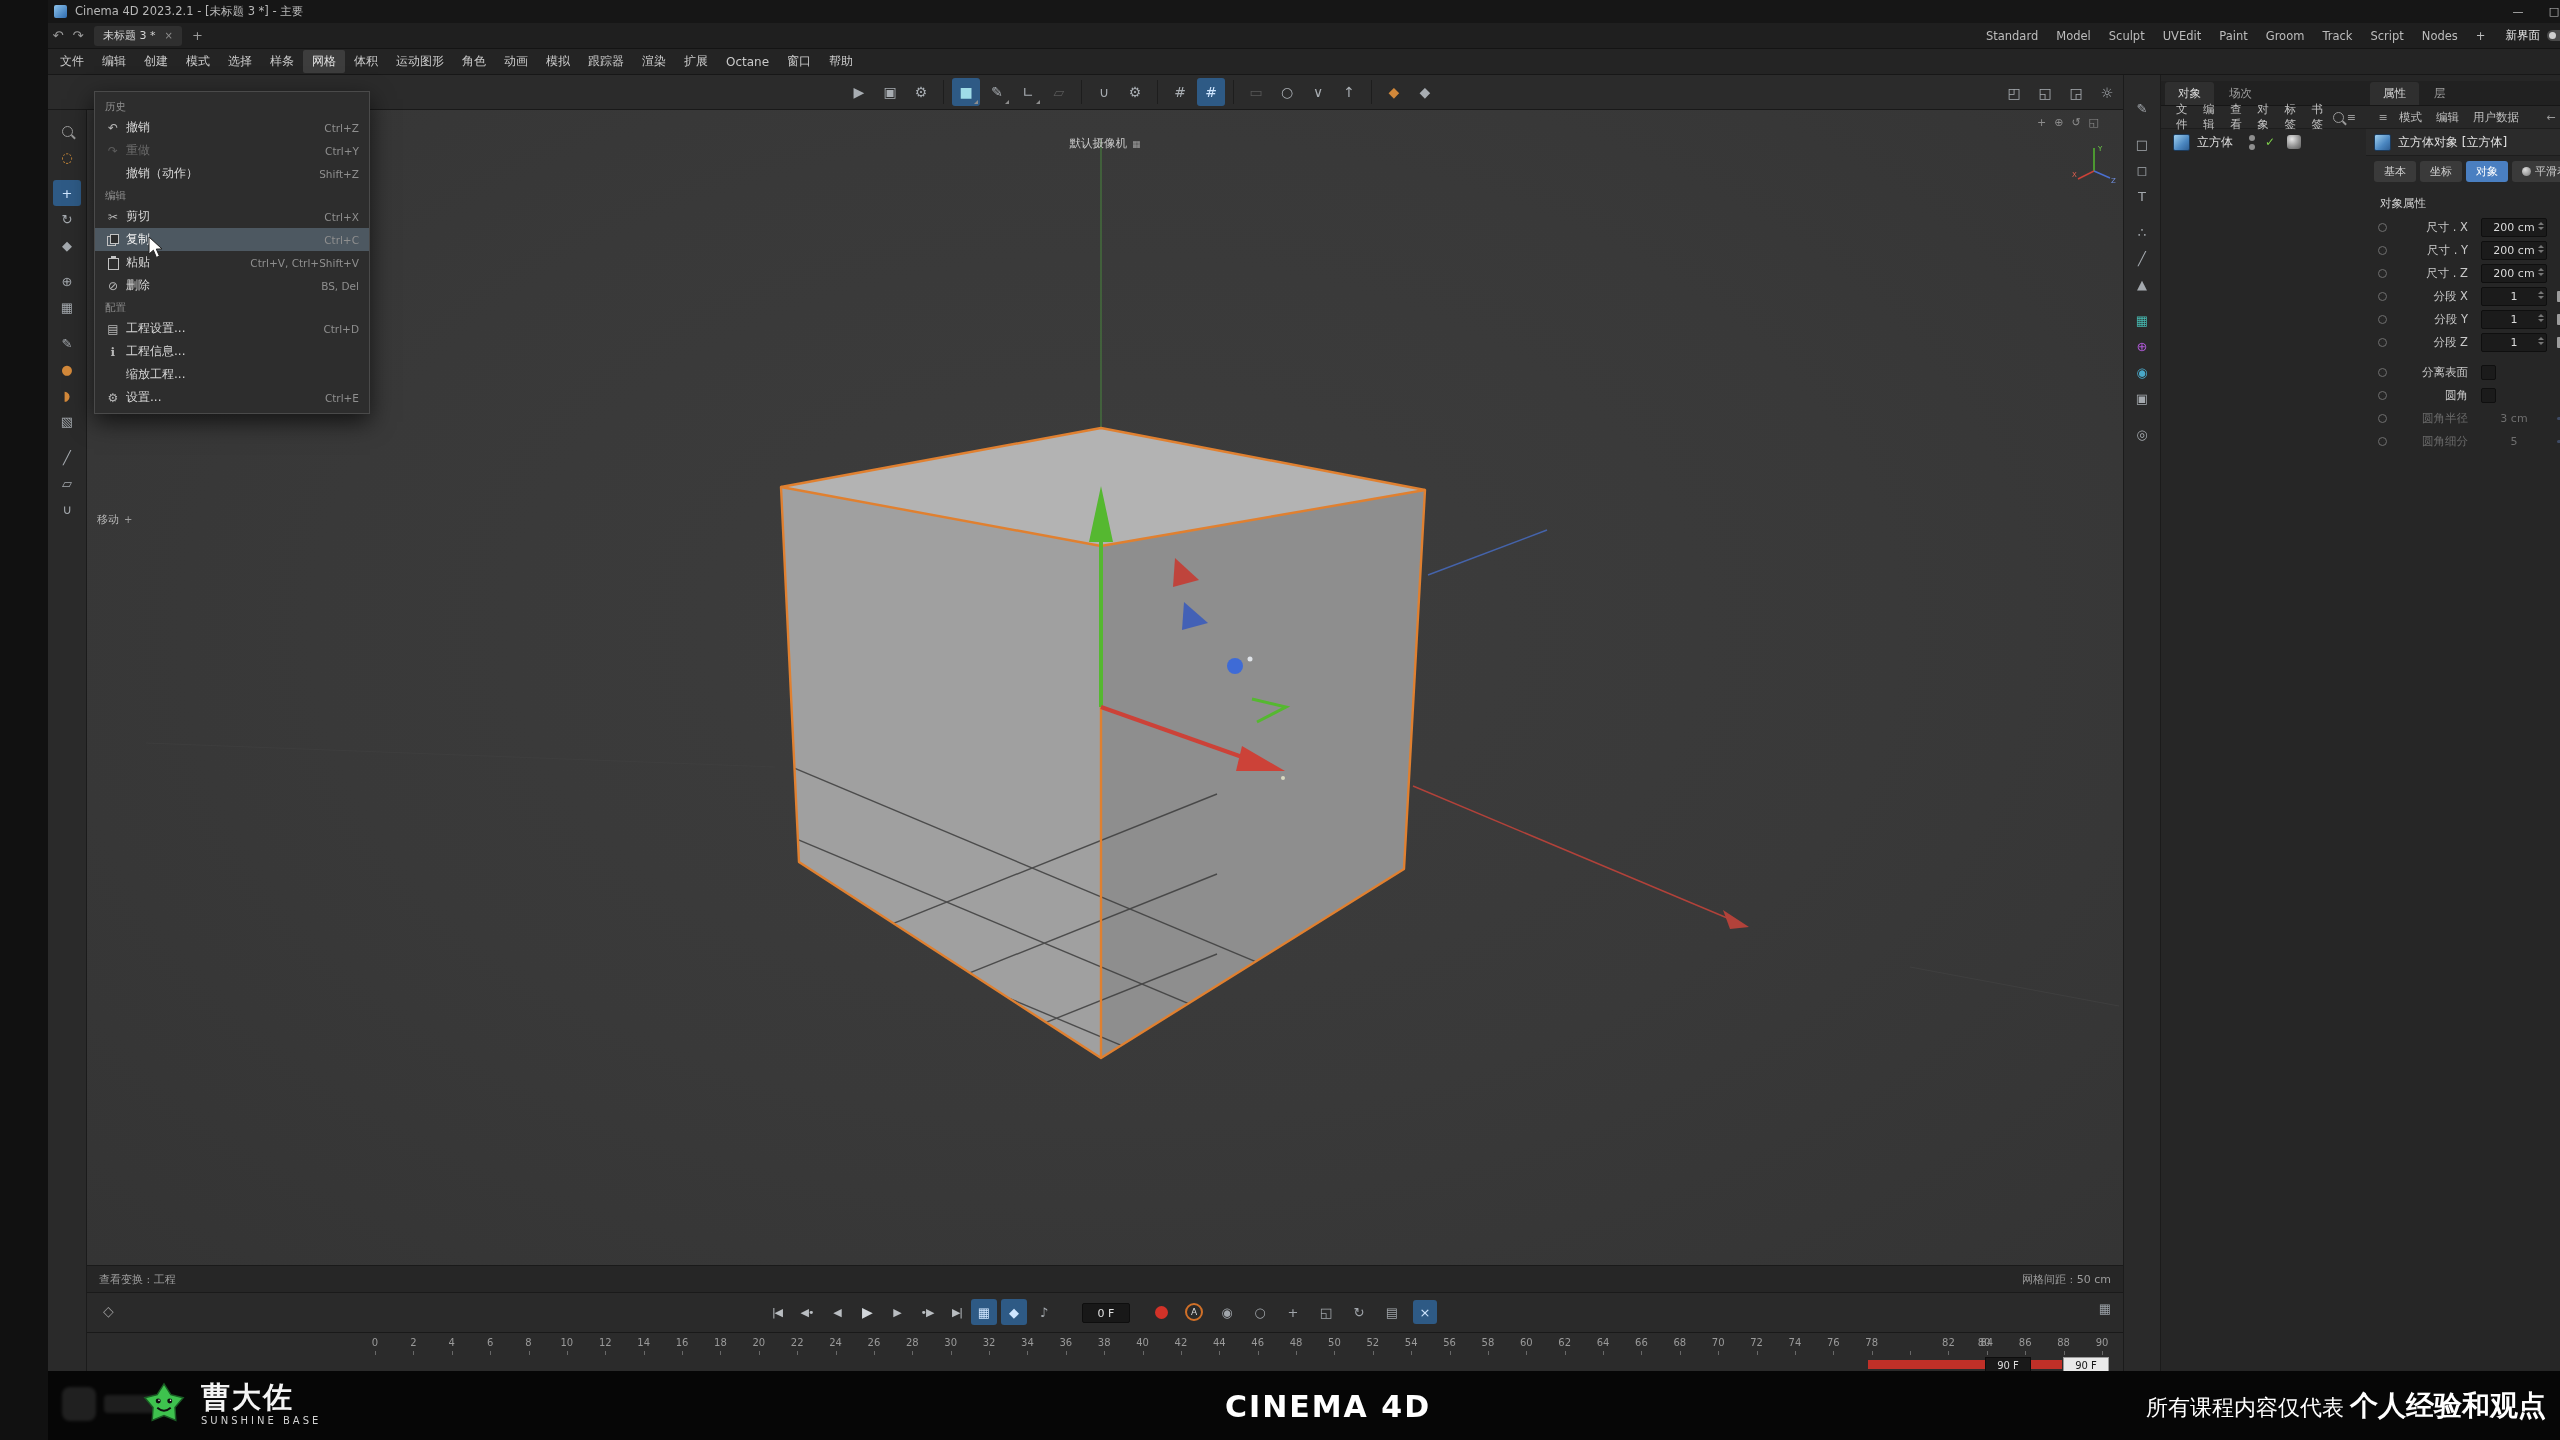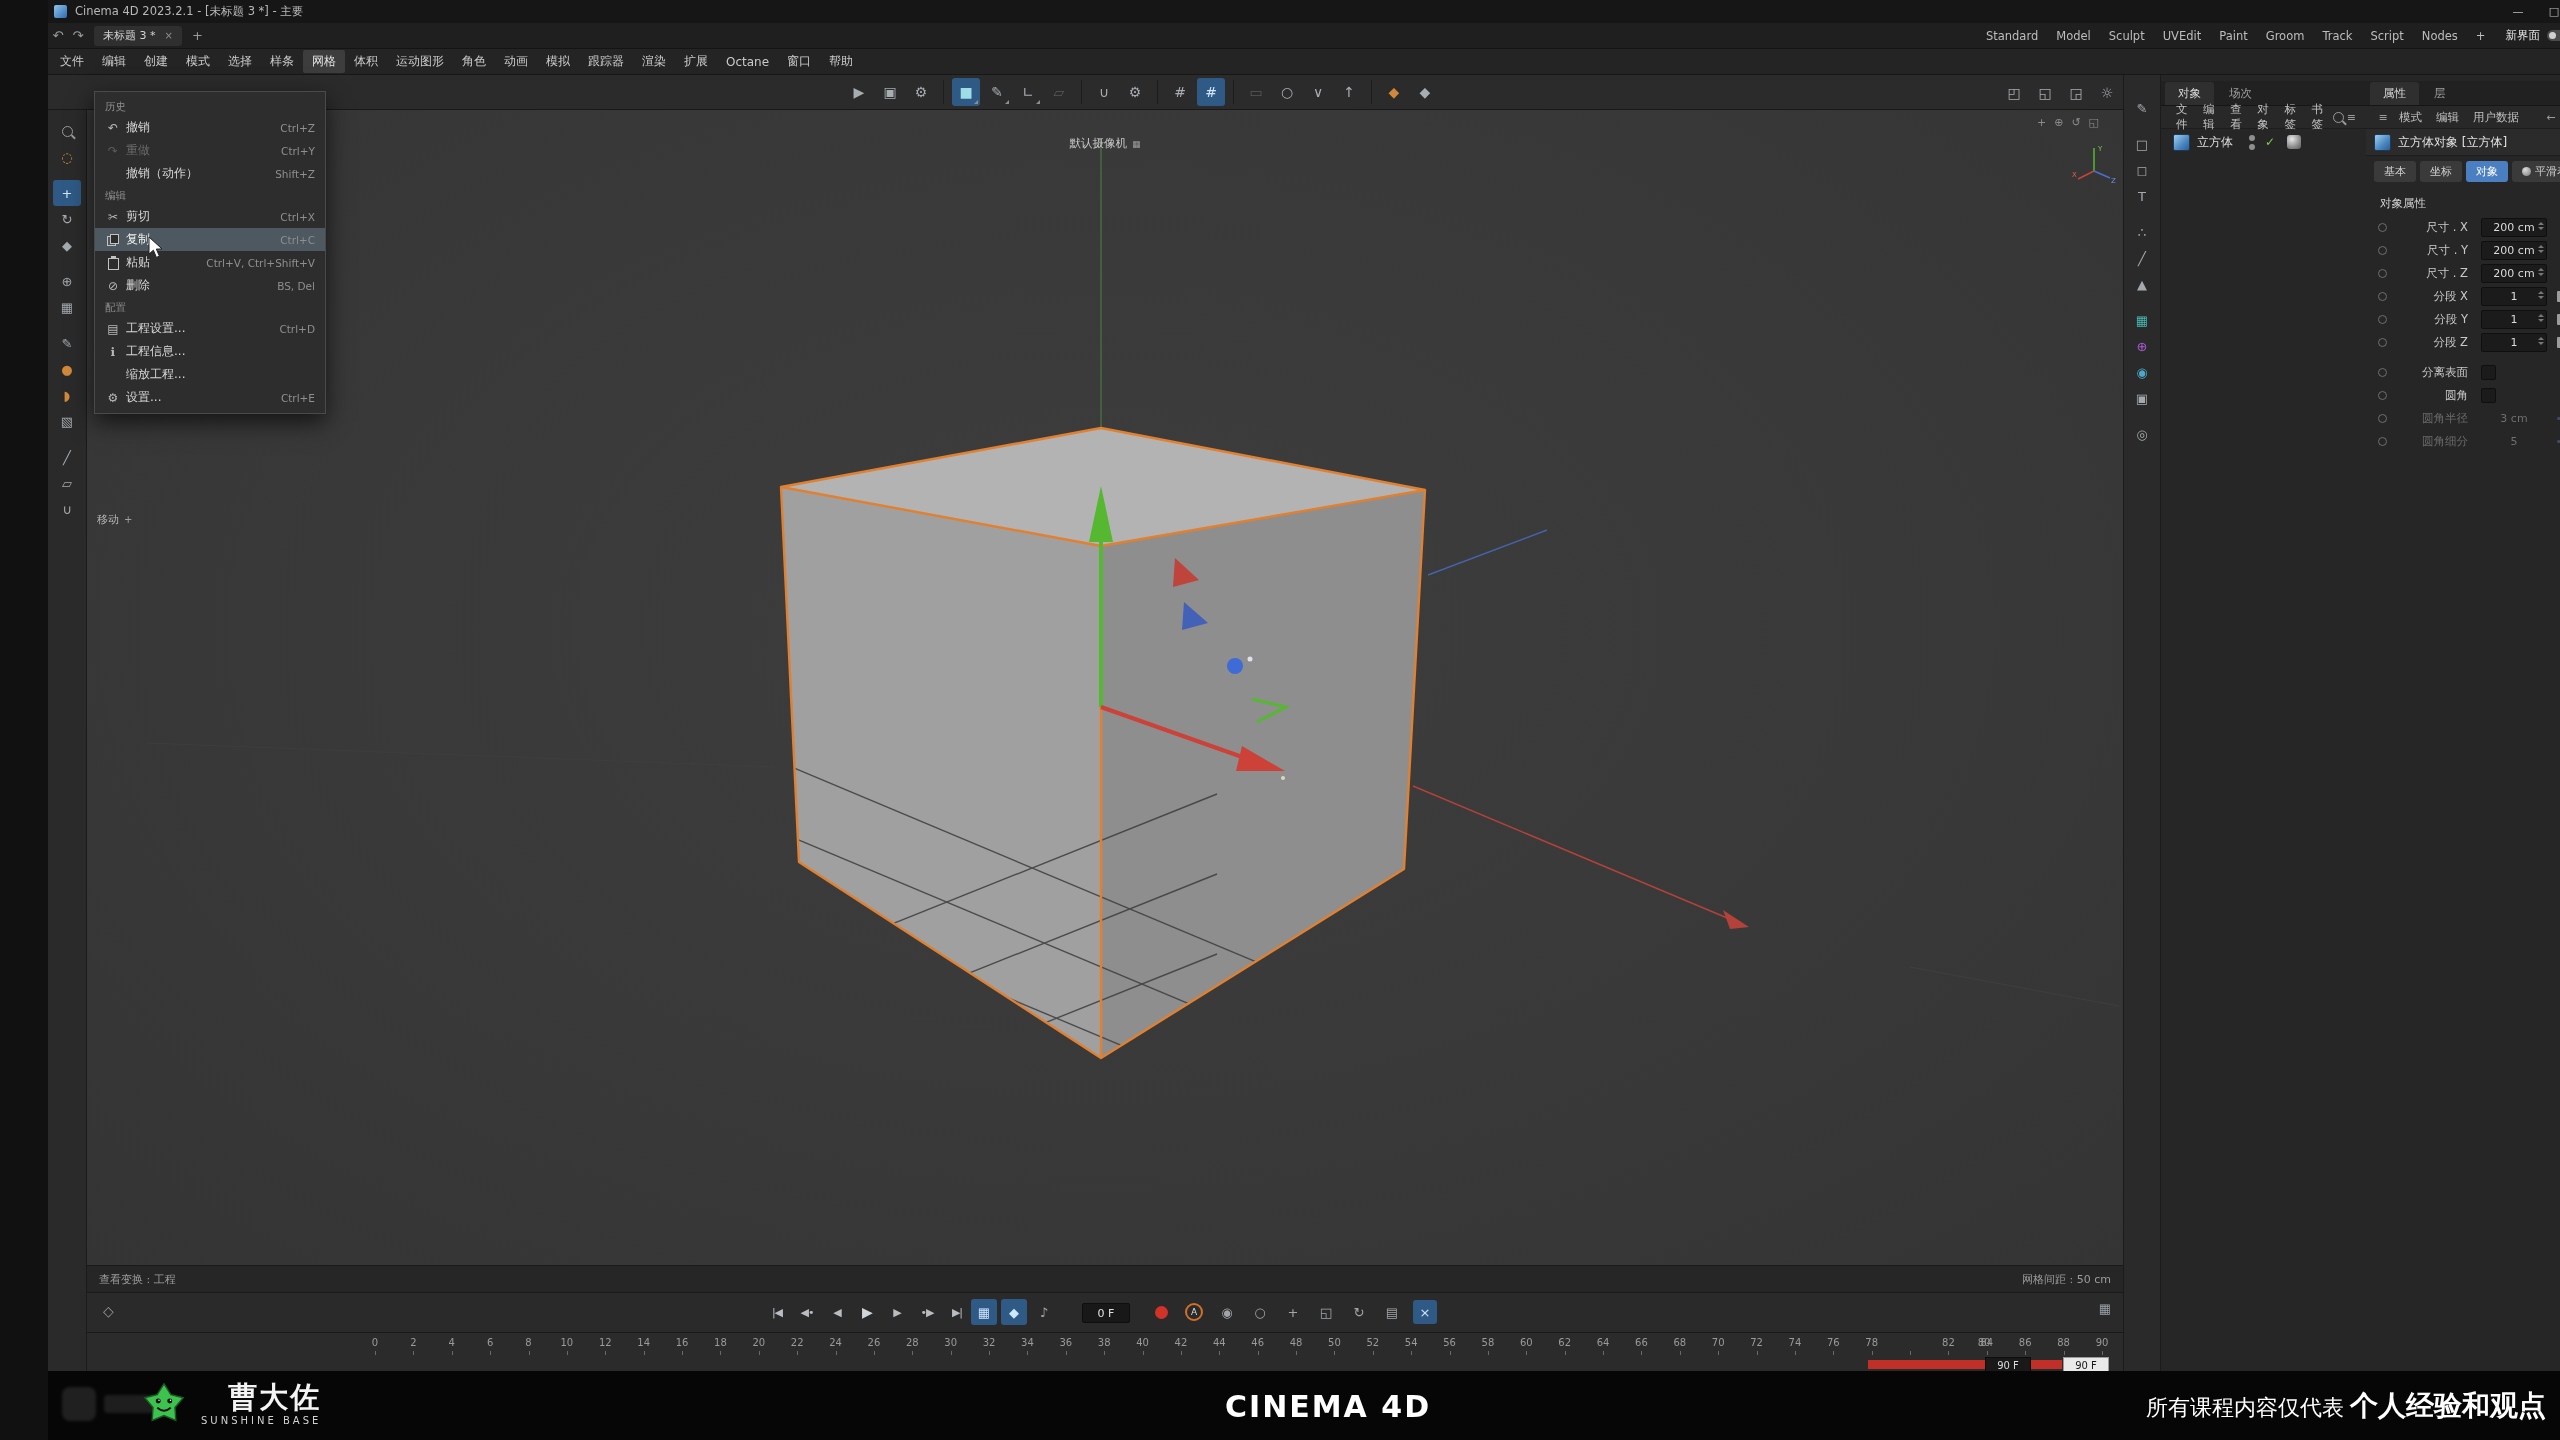--- a/index.html
+++ b/index.html
@@ -121,7 +121,7 @@
   .prow.disabled .pfield{background:transparent;border-color:transparent;color:#6e6e6e}
   .prow.disabled .pslider{background:#3e4a63}
   
-  .edit-menu{position:absolute;left:46px;top:91px;width:232px;background:#2d2d2d;border:1px solid #4a4a4a;box-shadow:0 8px 22px rgba(0,0,0,.65);padding:4px 0;z-index:60;box-sizing:border-box}
+  .edit-menu{position:absolute;left:46px;top:91px;width:276px;background:#2d2d2d;border:1px solid #4a4a4a;box-shadow:0 8px 22px rgba(0,0,0,.65);padding:4px 0;z-index:60;box-sizing:border-box}
   .em-header{height:20px;line-height:20px;padding-left:10px;font-size:10.5px;color:#8d8d8d}
   .em-row{height:23px;display:flex;align-items:center;padding:0 10px 0 8px;font-size:12px;color:#d6d6d6}
   .em-ic{width:20px;display:flex;justify-content:center;align-items:center;font-size:12px;color:#b9b9b9;flex:none}

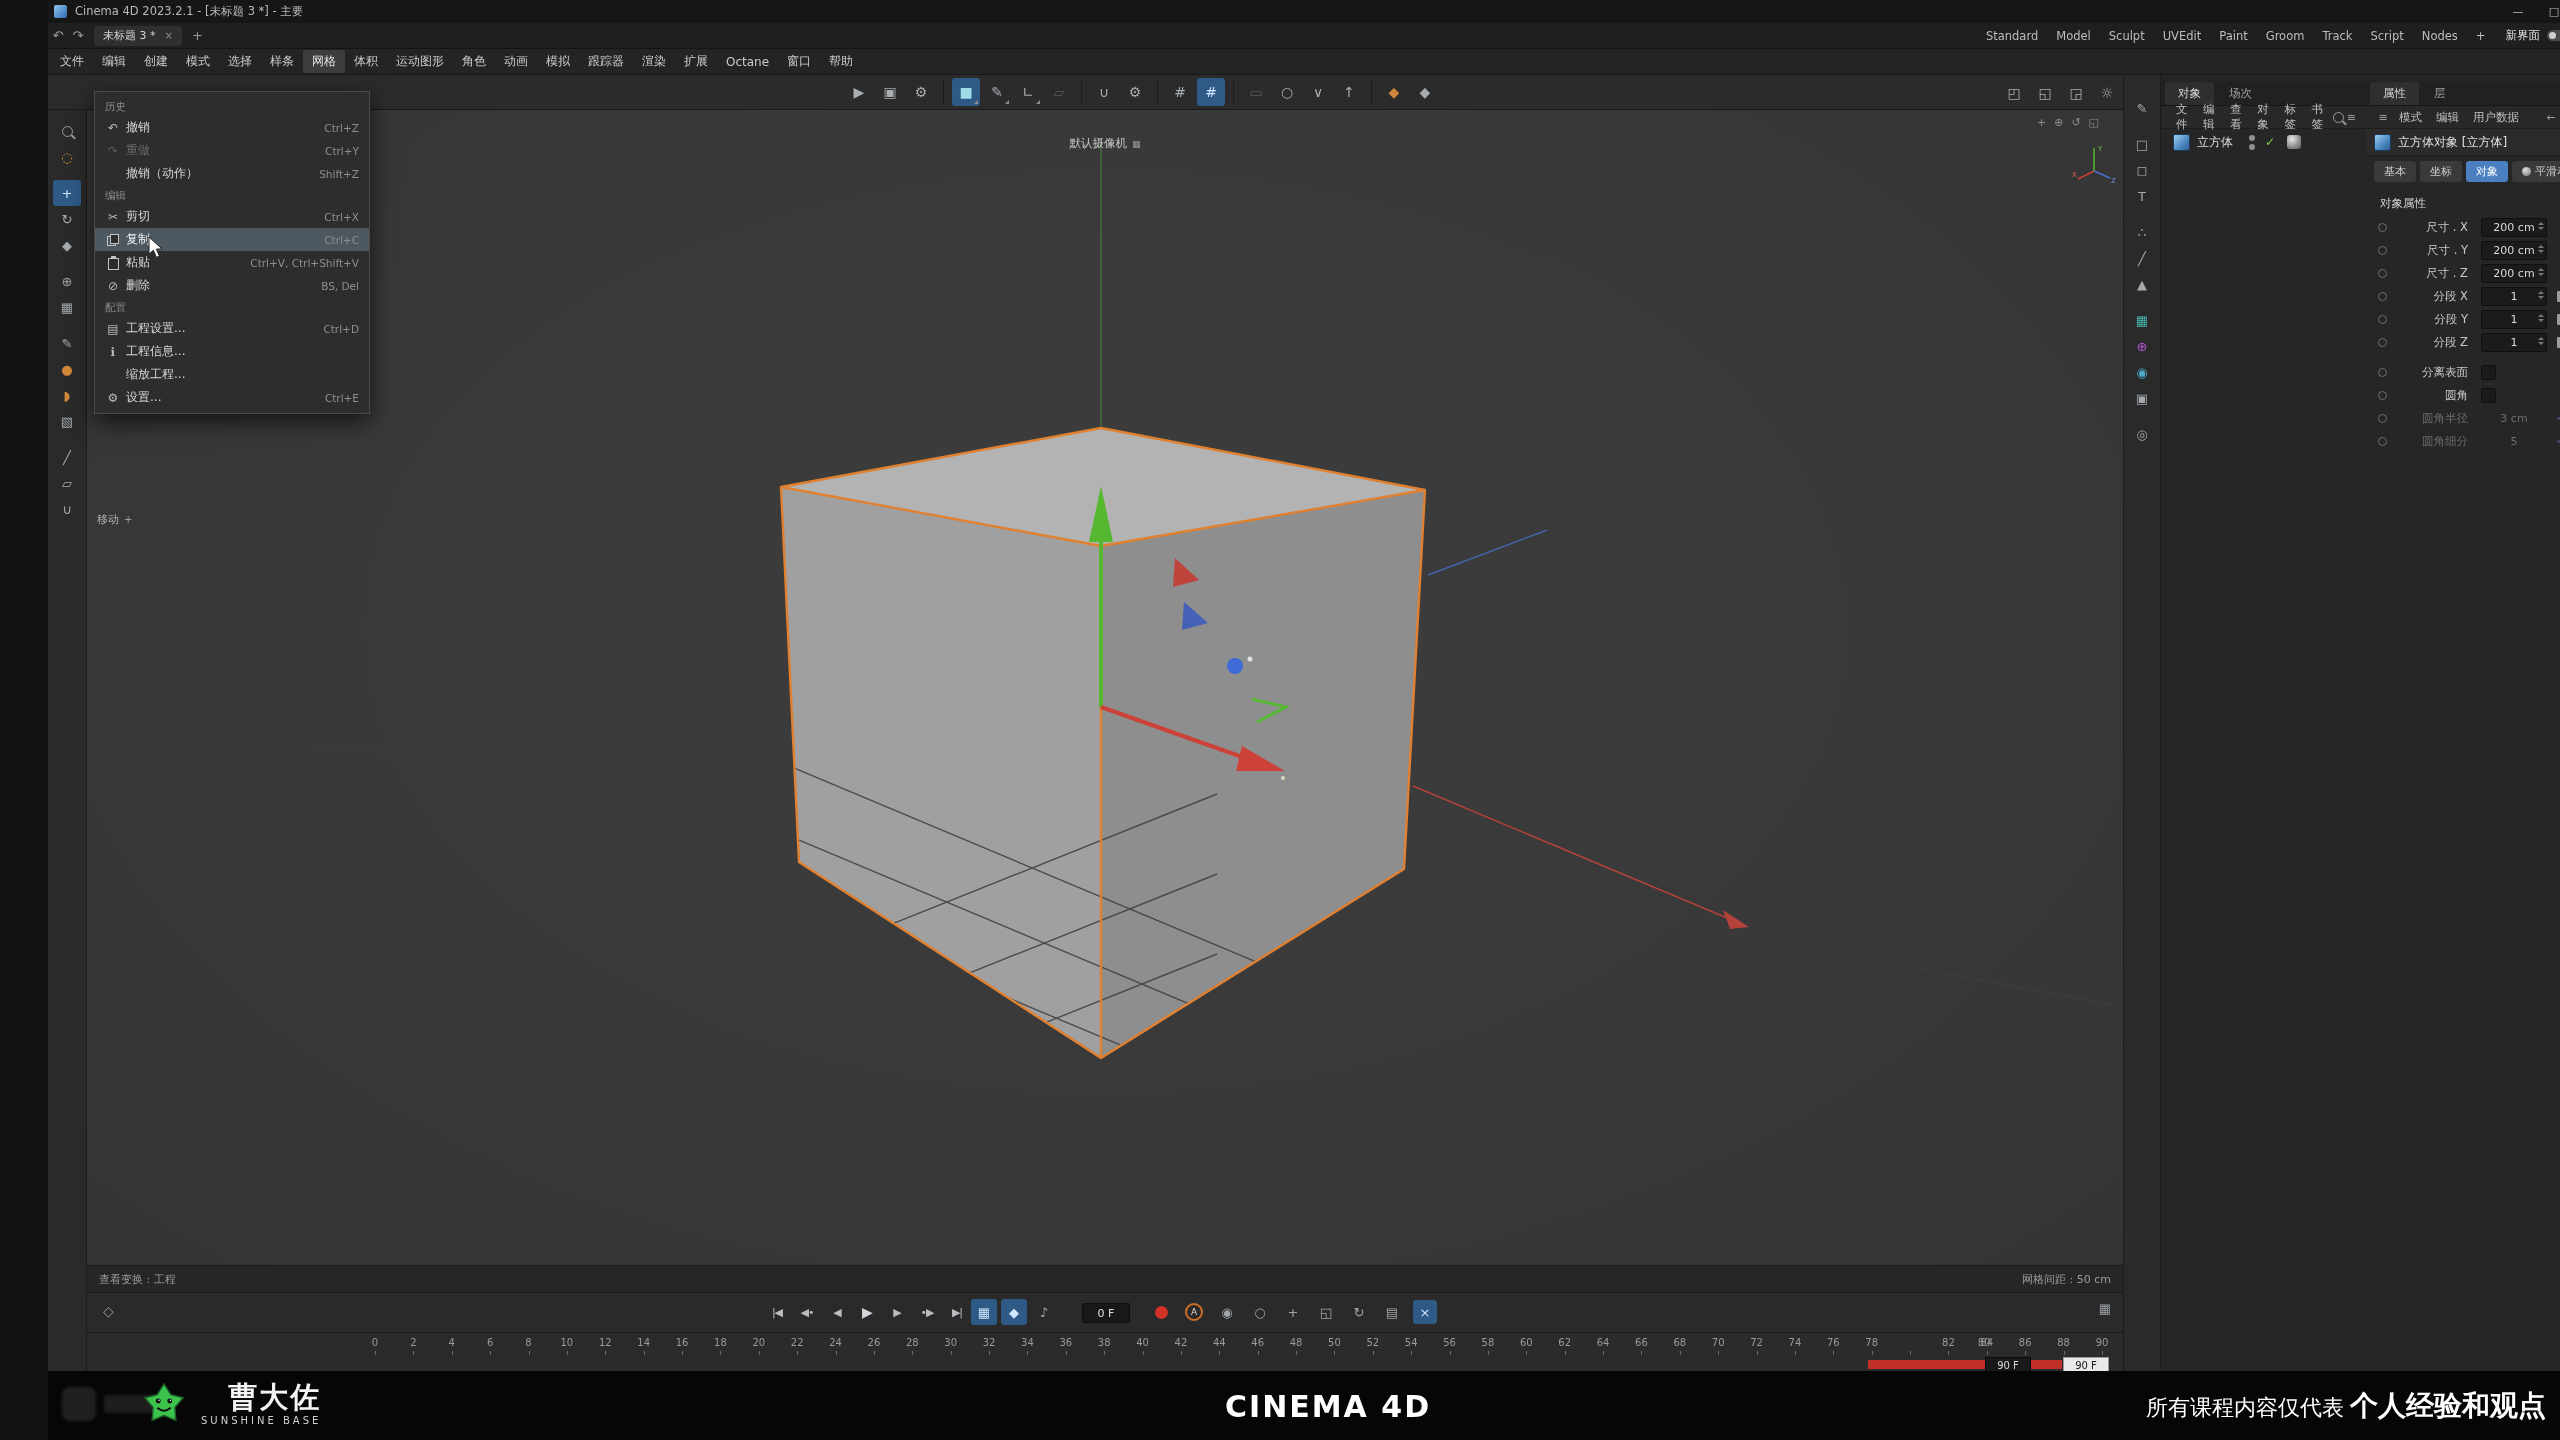--- a/index.html
+++ b/index.html
@@ -143,7 +143,7 @@
   .watermark .b1{position:absolute;left:0;top:6px;width:34px;height:34px;border-radius:8px;background:#cfcfcf}
   .watermark .b2{position:absolute;left:42px;top:14px;width:60px;height:18px;border-radius:4px;background:#bdbdbd}
   .brand{position:absolute;left:92px;top:9px;display:flex;align-items:center;gap:13px}
-  .brand-text{display:flex;flex-direction:column;align-items:flex-end}
+  .brand-text{display:flex;flex-direction:column;align-items:flex-start}
   .brand-name{font-size:29px;font-weight:bold;color:#f4f4f4;line-height:1.05;letter-spacing:2px}
   .brand-sub{font-size:10px;letter-spacing:3px;color:#d2d2d2;margin-top:2px}
   .wordmark{position:absolute;left:50%;top:50%;transform:translate(-50%,-50%);font-size:30px;font-weight:bold;letter-spacing:2px;color:#fff;white-space:nowrap}

